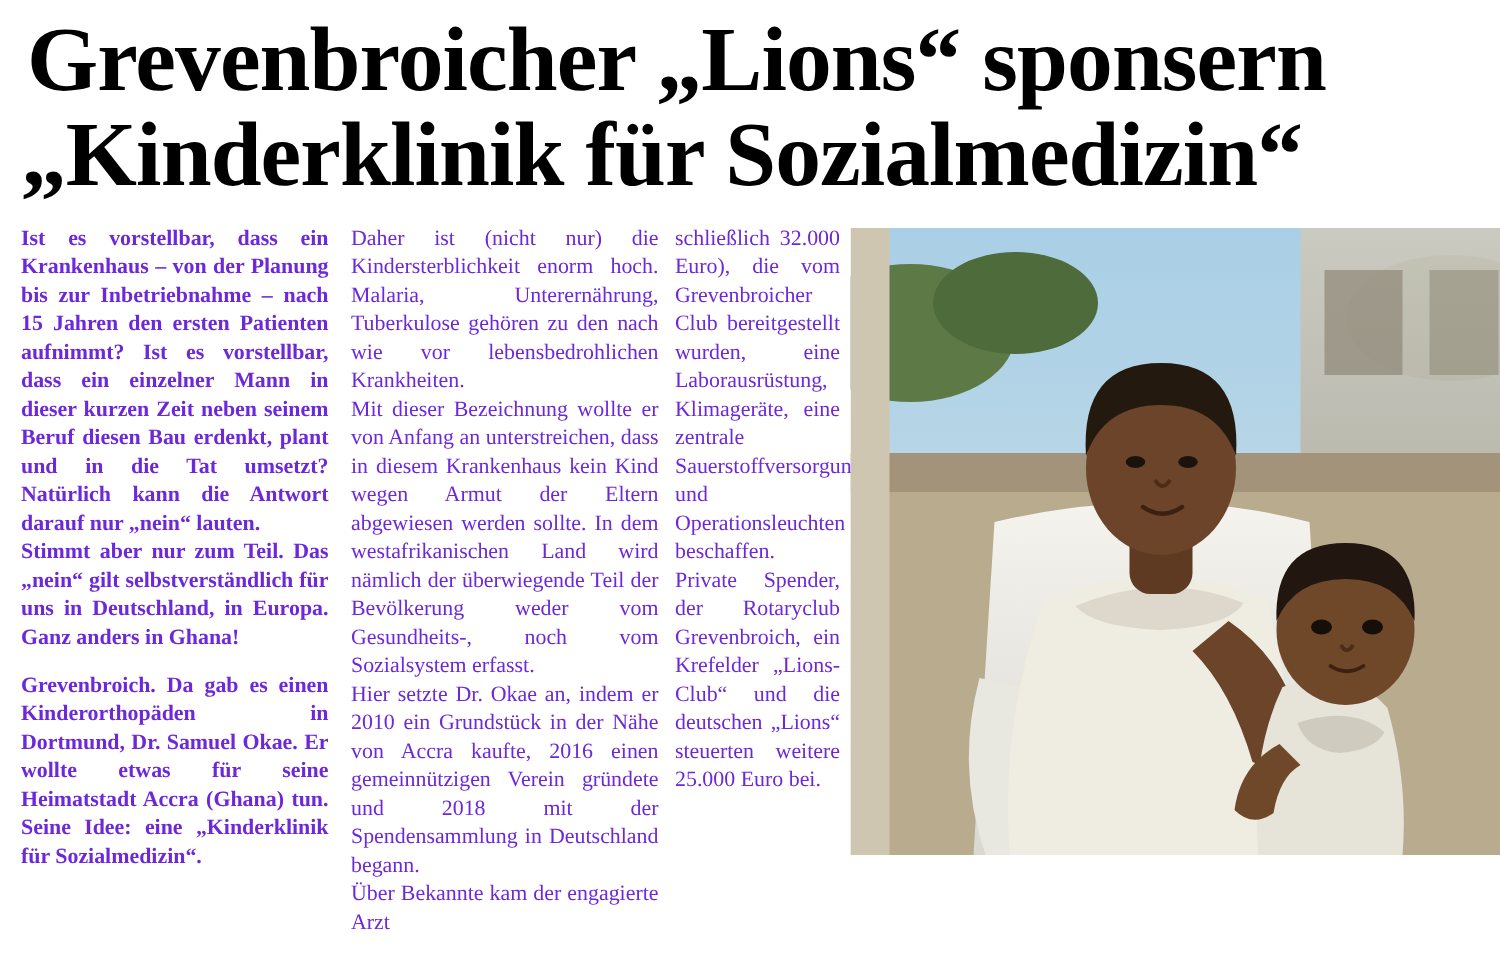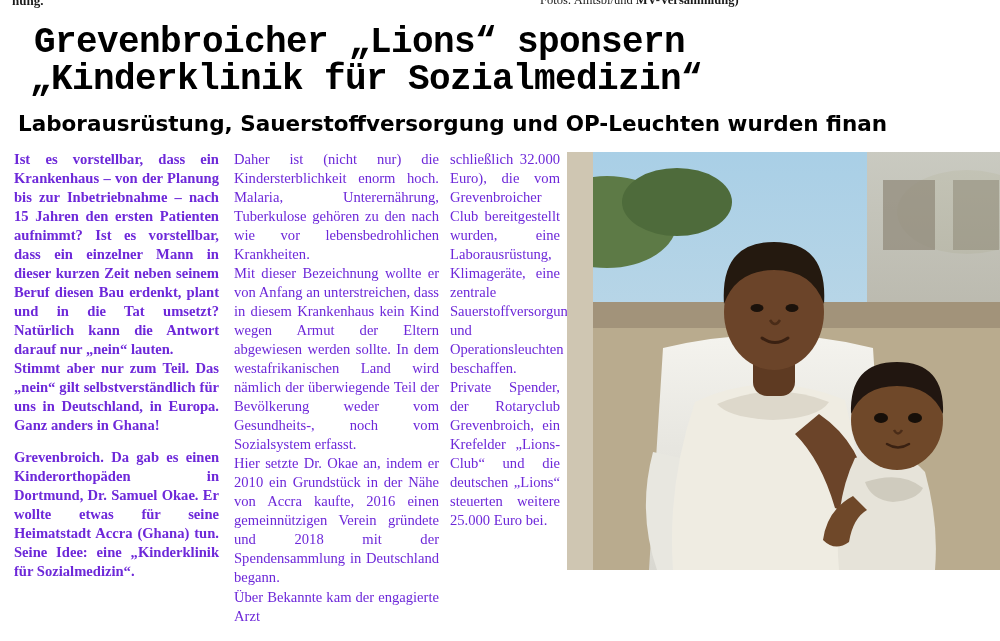--- a/index.html
+++ b/index.html
@@ -119,10 +119,6 @@
 
 <div class="page">
 
-  <div class="top-strip">
-    <span class="left-cut">nung.</span>
-    <span class="right-cut"><span>Fotos: Amtsbl/und </span><b>MV-Versammlung)</b></span>
-  </div>
 
   <h1 class="headline">
     <span class="l1">Grevenbroicher „Lions“ sponsern</span>

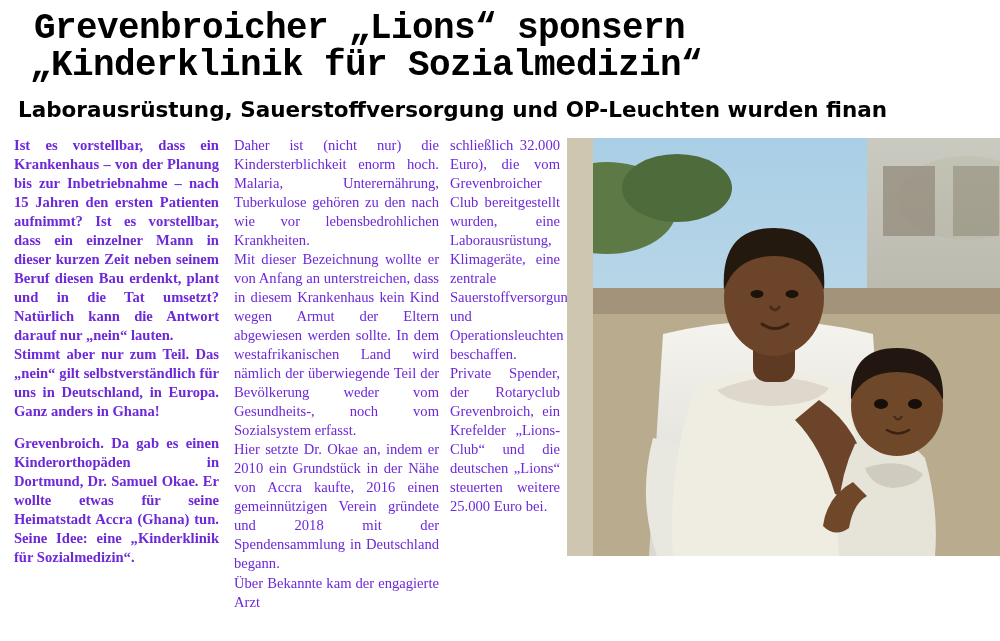--- a/index.html
+++ b/index.html
@@ -51,10 +51,10 @@
 
   
   .headline {
-    margin: 10px 0 0 16px;
-    font-family: Liberation Mono, monospace;
+    margin: 10px 0 0 0;
+    font-family: Liberation Serif, serif;
     font-weight: bold;
-    font-size: 36px;
+    font-size: 61px;
     line-height: 1.03;
     letter-spacing: -0.6px;
     color: #000;

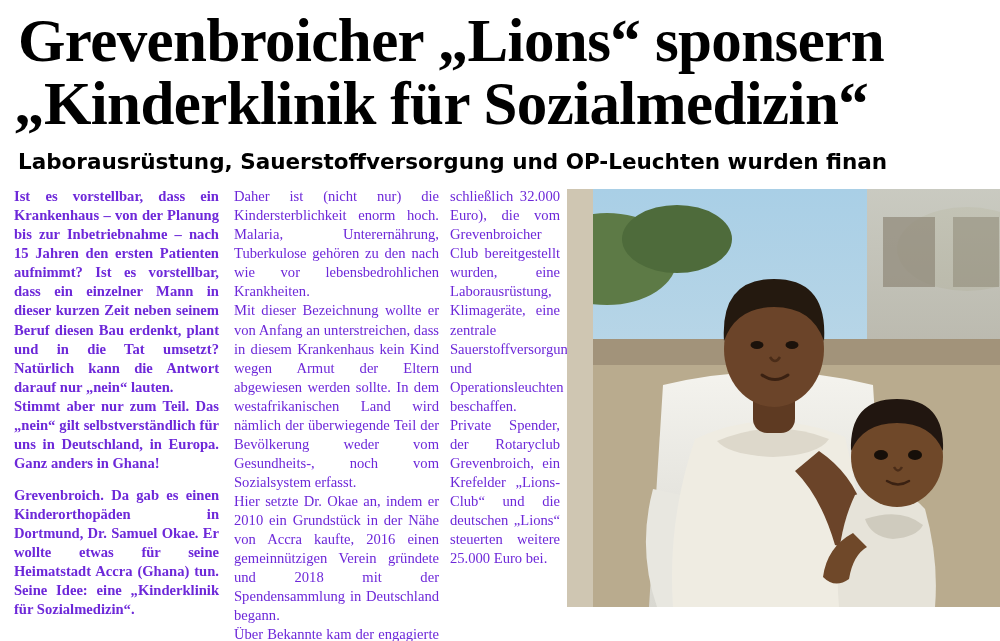--- a/index.html
+++ b/index.html
@@ -125,7 +125,6 @@
     <span class="l2">„Kinderklinik für Sozialmedizin“</span>
   </h1>
 
-  <div class="subhead">Laborausrüstung, Sauerstoffversorgung und OP-Leuchten wurden finan</div>
 
   <div class="body-area">
 

